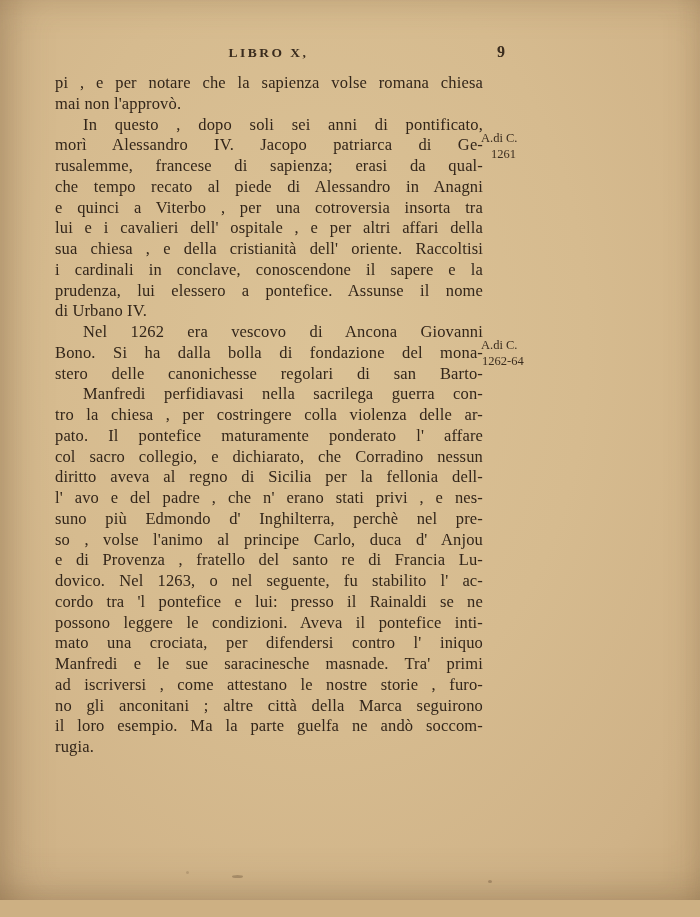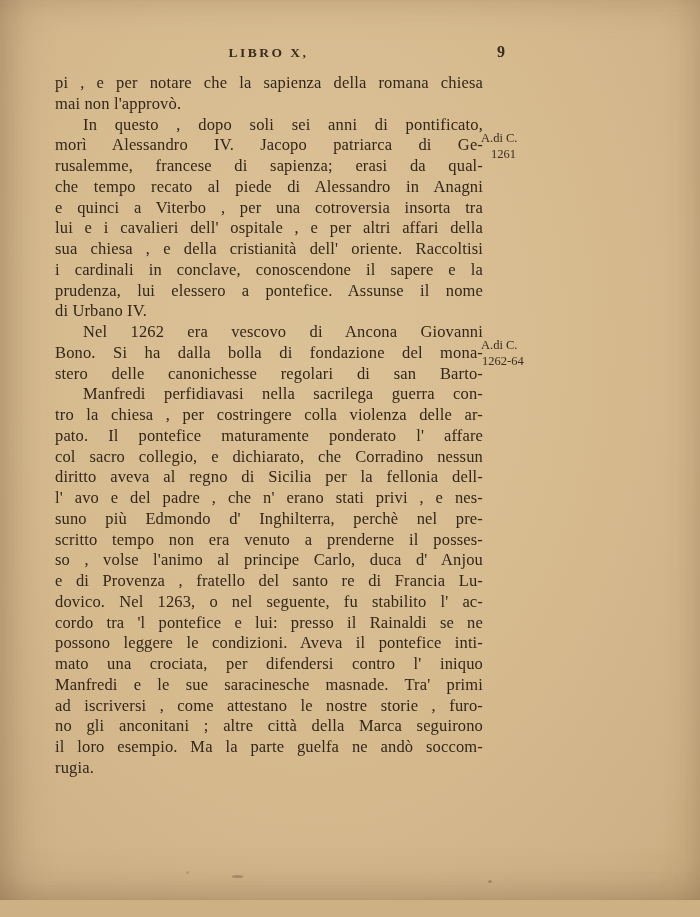--- a/index.html
+++ b/index.html
@@ -91,7 +91,7 @@
 
   <div class="text-block" id="text-block">
       <div class="para">
-        <div class="line">pi , e per notare che la sapienza della romana chiesa</div>
+        <div class="line">pi , e per notare che la sapienza volse romana chiesa</div>
         <div class="line line-last">mai non l'approvò.</div>
       </div>
       <div class="para">

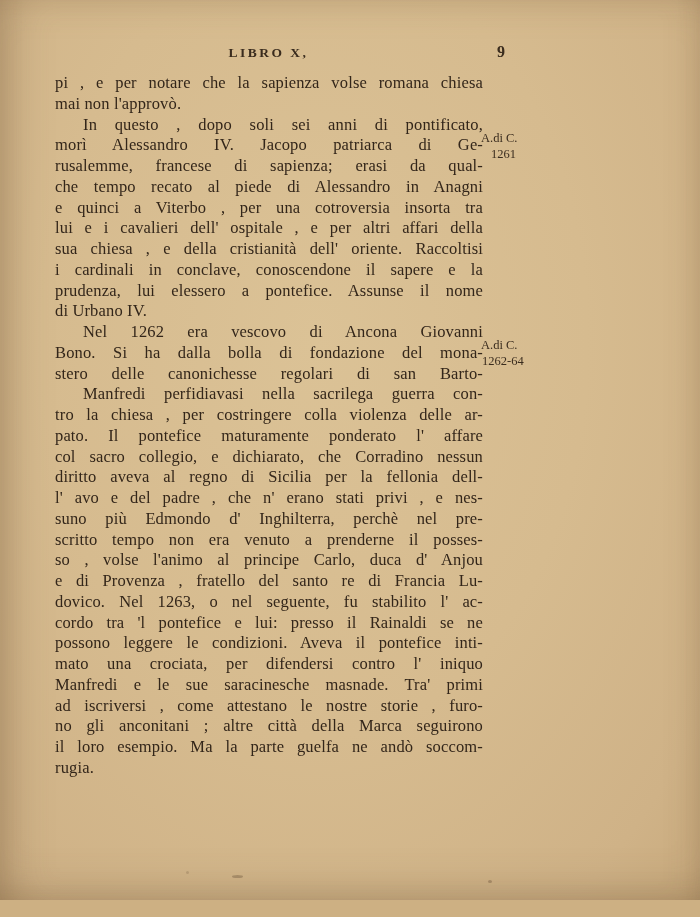--- a/index.html
+++ b/index.html
@@ -119,7 +119,6 @@
         <div class="line">diritto aveva al regno di Sicilia per la fellonia dell-</div>
         <div class="line">l' avo e del padre , che n' erano stati privi , e nes-</div>
         <div class="line">suno più Edmondo d' Inghilterra, perchè nel pre-</div>
-        <div class="line">scritto tempo non era venuto a prenderne il posses-</div>
         <div class="line">so , volse l'animo al principe Carlo, duca d' Anjou</div>
         <div class="line">e di Provenza , fratello del santo re di Francia Lu-</div>
         <div class="line">dovico. Nel 1263, o nel seguente, fu stabilito l' ac-</div>

